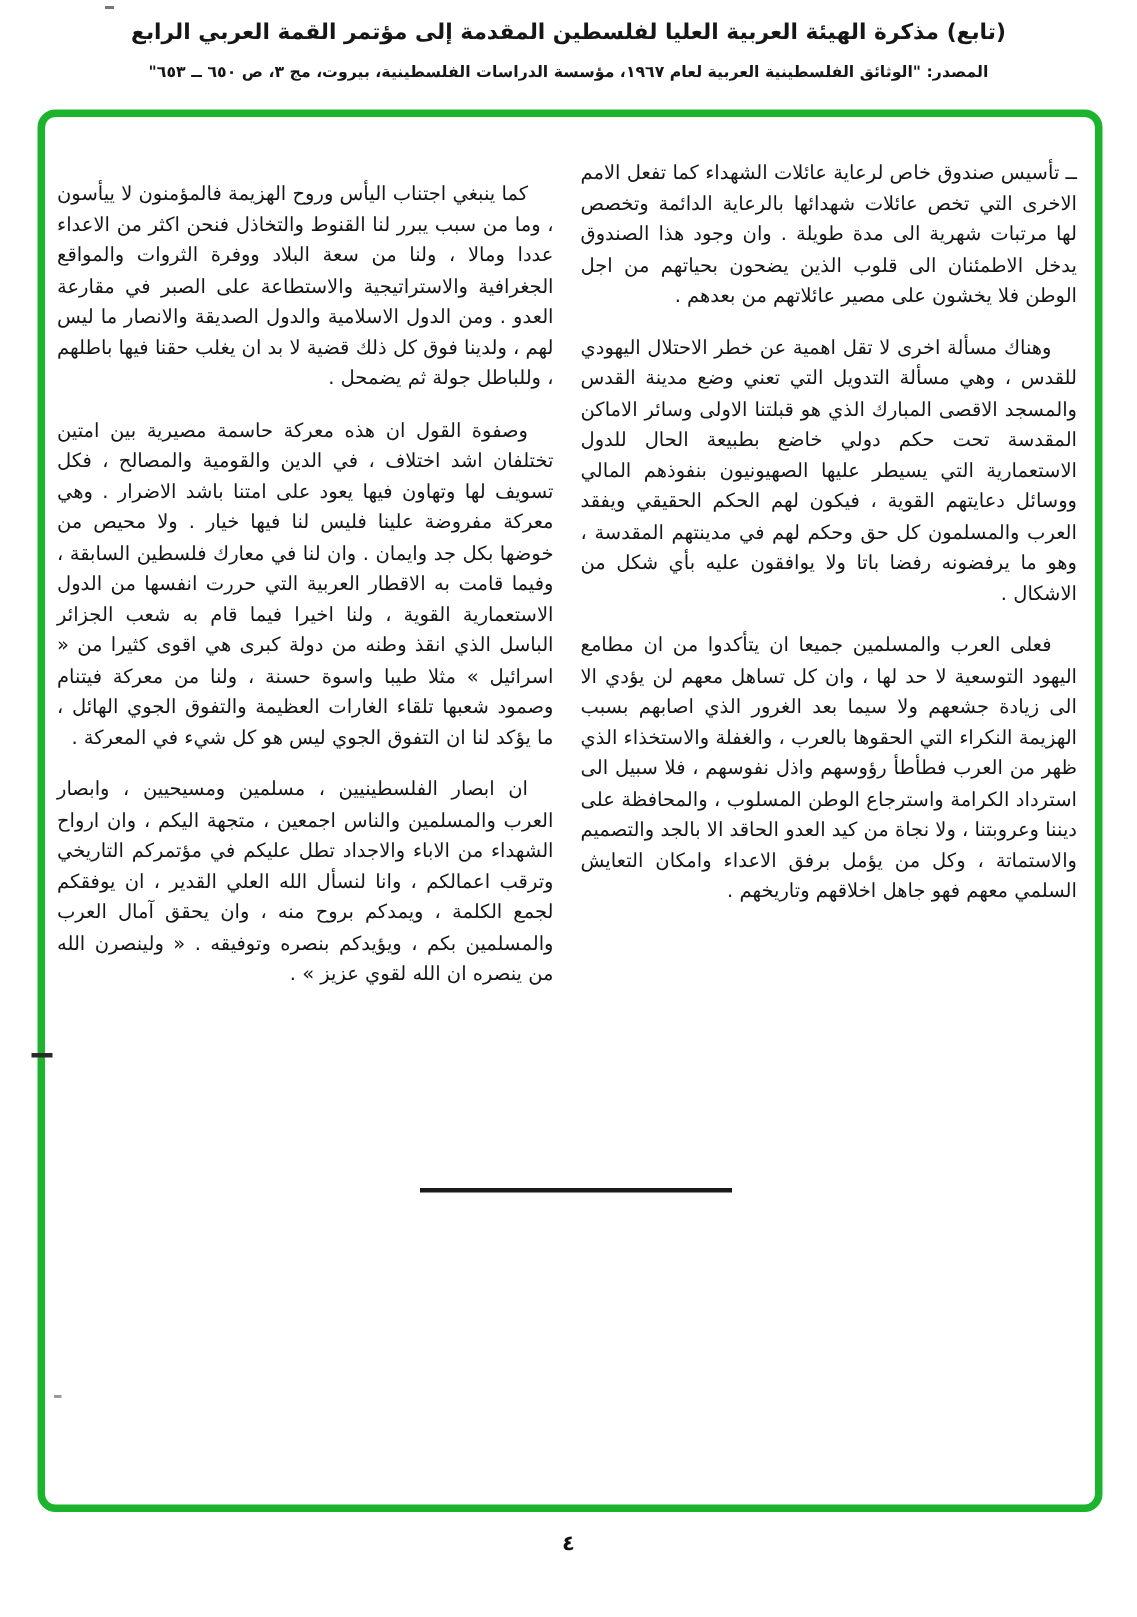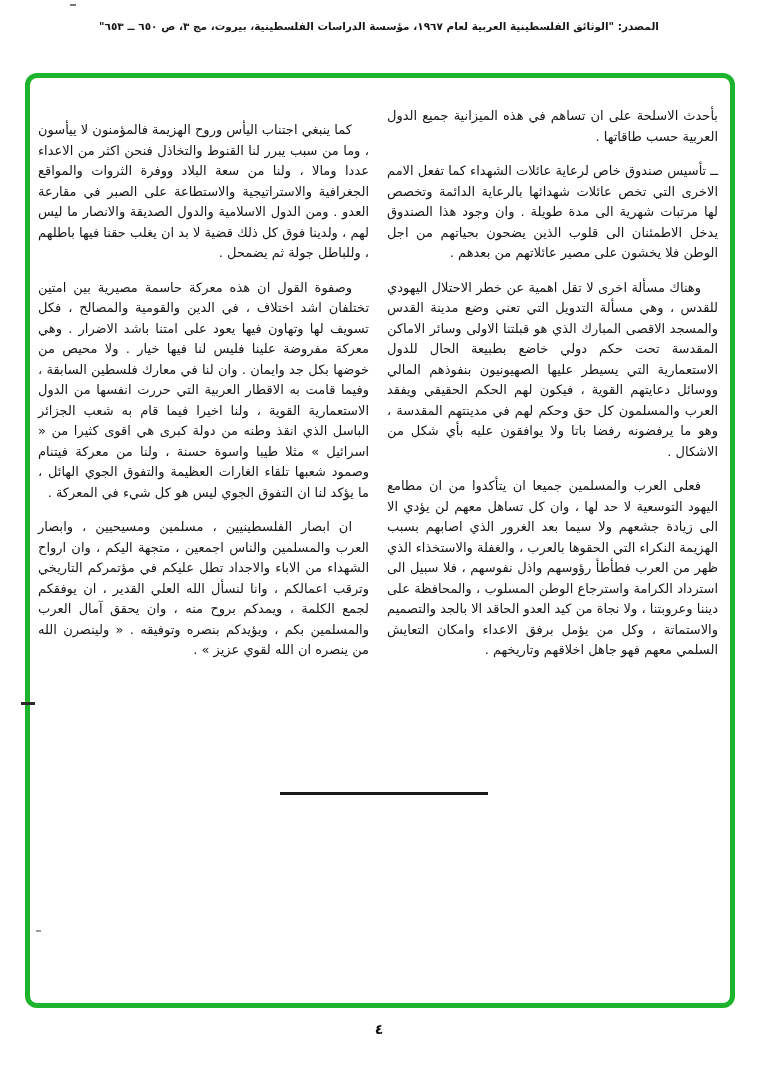--- a/index.html
+++ b/index.html
@@ -43,6 +43,7 @@
 <body style="color: rgb(22, 22, 22);">
 
 <div class="header">
+  <div class="header-title">(تابع) مذكرة الهيئة العربية العليا لفلسطين المقدمة إلى مؤتمر القمة العربي الرابع</div>
   <div class="header-source">المصدر: "الوثائق الفلسطينية العربية لعام ١٩٦٧، مؤسسة الدراسات الفلسطينية، بيروت، مج ٣، ص ٦٥٠ ــ ٦٥٣"</div>
 </div>
 

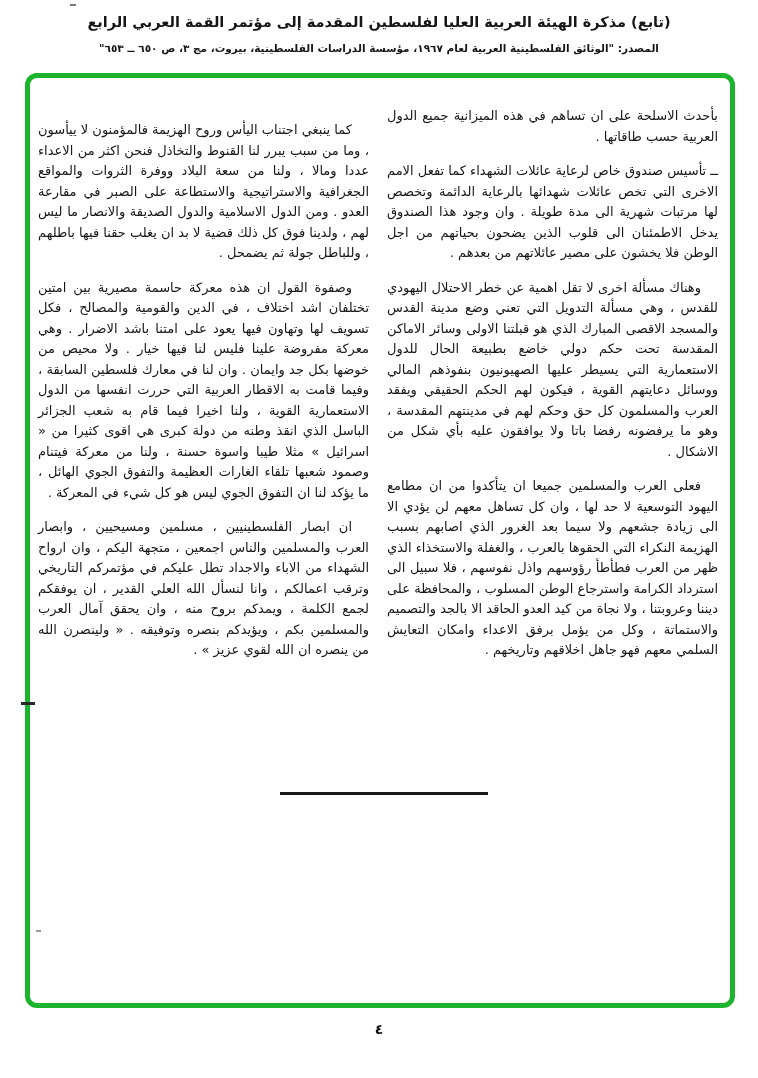--- a/index.html
+++ b/index.html
@@ -50,7 +50,6 @@
 <div class="frame" style="border-color: rgb(29, 180, 45);">
   <div class="columns">
     <div class="col col-right">
-      <p class="flush">بأحدث الاسلحة على ان تساهم في هذه الميزانية جميع الدول العربية حسب طاقاتها .</p>
       <p class="flush">ــ تأسيس صندوق خاص لرعاية عائلات الشهداء كما تفعل الامم الاخرى التي تخص عائلات شهدائها بالرعاية الدائمة وتخصص لها مرتبات شهرية الى مدة طويلة . وان وجود هذا الصندوق يدخل الاطمئنان الى قلوب الذين يضحون بحياتهم من اجل الوطن فلا يخشون على مصير عائلاتهم من بعدهم .</p>
       <p>وهناك مسألة اخرى لا تقل اهمية عن خطر الاحتلال اليهودي للقدس ، وهي مسألة التدويل التي تعني وضع مدينة القدس والمسجد الاقصى المبارك الذي هو قبلتنا الاولى وسائر الاماكن المقدسة تحت حكم دولي خاضع بطبيعة الحال للدول الاستعمارية التي يسيطر عليها الصهيونيون بنفوذهم المالي ووسائل دعايتهم القوية ، فيكون لهم الحكم الحقيقي ويفقد العرب والمسلمون كل حق وحكم لهم في مدينتهم المقدسة ، وهو ما يرفضونه رفضا باتا ولا يوافقون عليه بأي شكل من الاشكال .</p>
       <p>فعلى العرب والمسلمين جميعا ان يتأكدوا من ان مطامع اليهود التوسعية لا حد لها ، وان كل تساهل معهم لن يؤدي الا الى زيادة جشعهم ولا سيما بعد الغرور الذي اصابهم بسبب الهزيمة النكراء التي الحقوها بالعرب ، والغفلة والاستخذاء الذي ظهر من العرب فطأطأ رؤوسهم واذل نفوسهم ، فلا سبيل الى استرداد الكرامة واسترجاع الوطن المسلوب ، والمحافظة على ديننا وعروبتنا ، ولا نجاة من كيد العدو الحاقد الا بالجد والتصميم والاستماتة ، وكل من يؤمل برفق الاعداء وامكان التعايش السلمي معهم فهو جاهل اخلاقهم وتاريخهم .</p>

